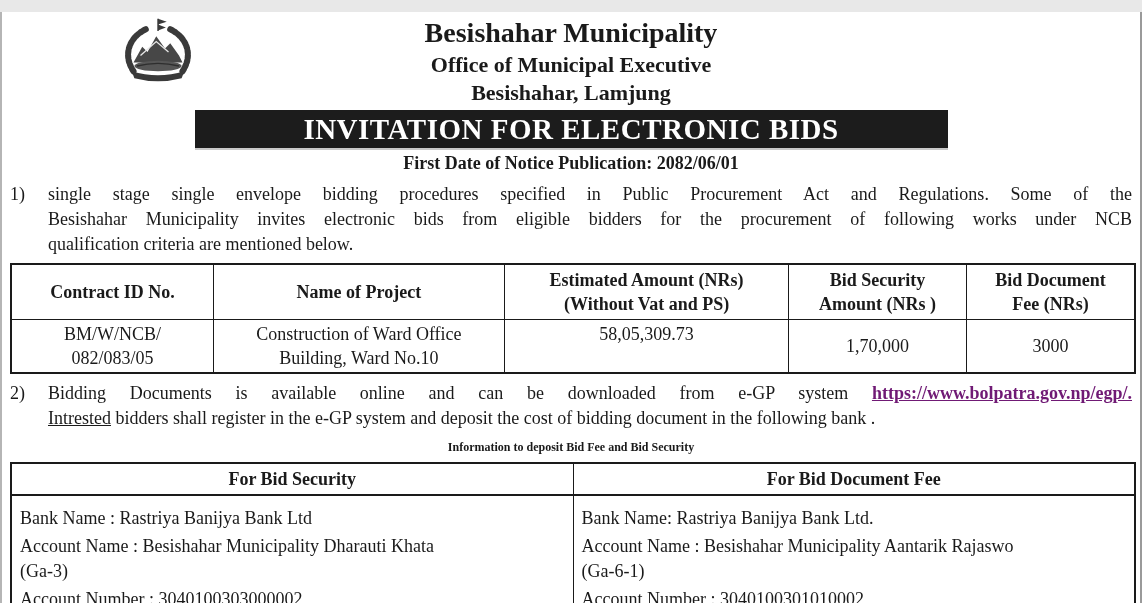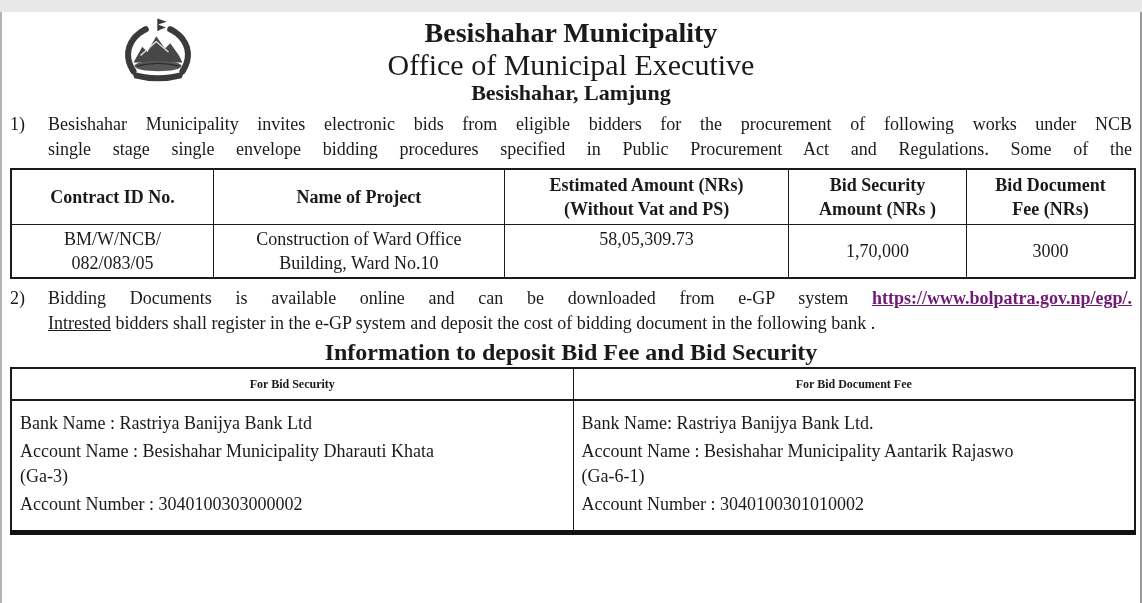--- a/index.html
+++ b/index.html
@@ -18,7 +18,7 @@
   .emblem { position: absolute; left: 112px; top: 5px; width: 88px; height: 70px; }
   .hdr { text-align: center; padding-top: 5px; }
   .title1 { font-size: 28px; font-weight: 700; line-height: 32px; }
-  .title2 { font-size: 30px; font-weight: 400; line-height: 32px; }
+  .title2 { font-size: 22px; font-weight: 700; line-height: 32px; }
   .title3 { font-size: 22px; font-weight: 700; line-height: 24px; }
   .banner {
     margin: 5px auto 0 auto;

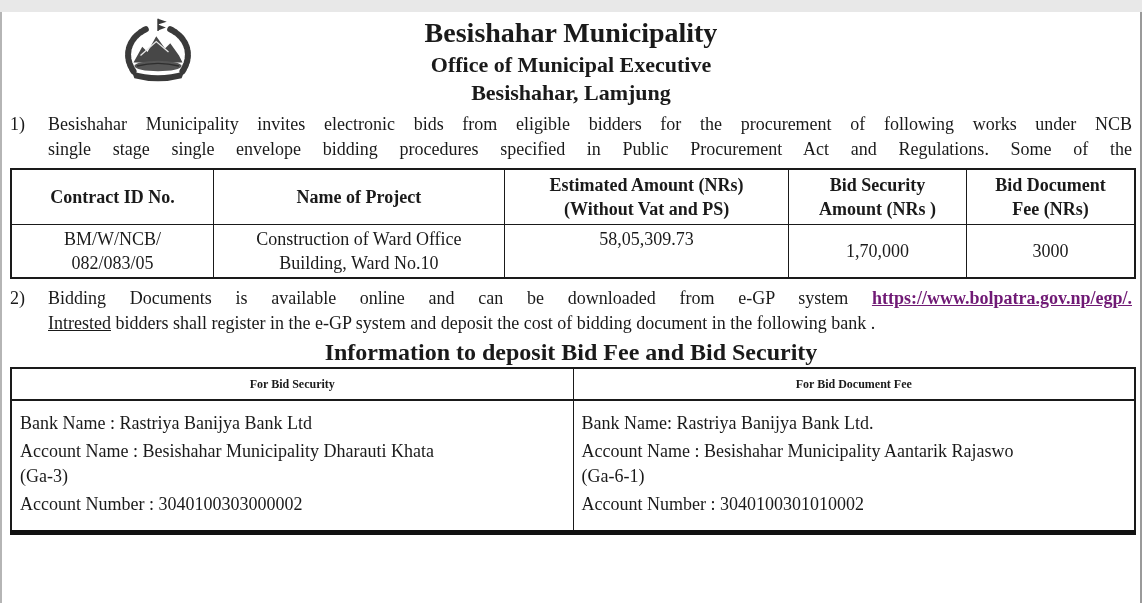--- a/index.html
+++ b/index.html
@@ -87,6 +87,7 @@
     <div class="title1">Besishahar Municipality</div>
     <div class="title2">Office of Municipal Executive</div>
     <div class="title3">Besishahar, Lamjung</div>
+    <div class="banner">INVITATION FOR ELECTRONIC BIDS</div>
   </div>
 
   <div class="para">

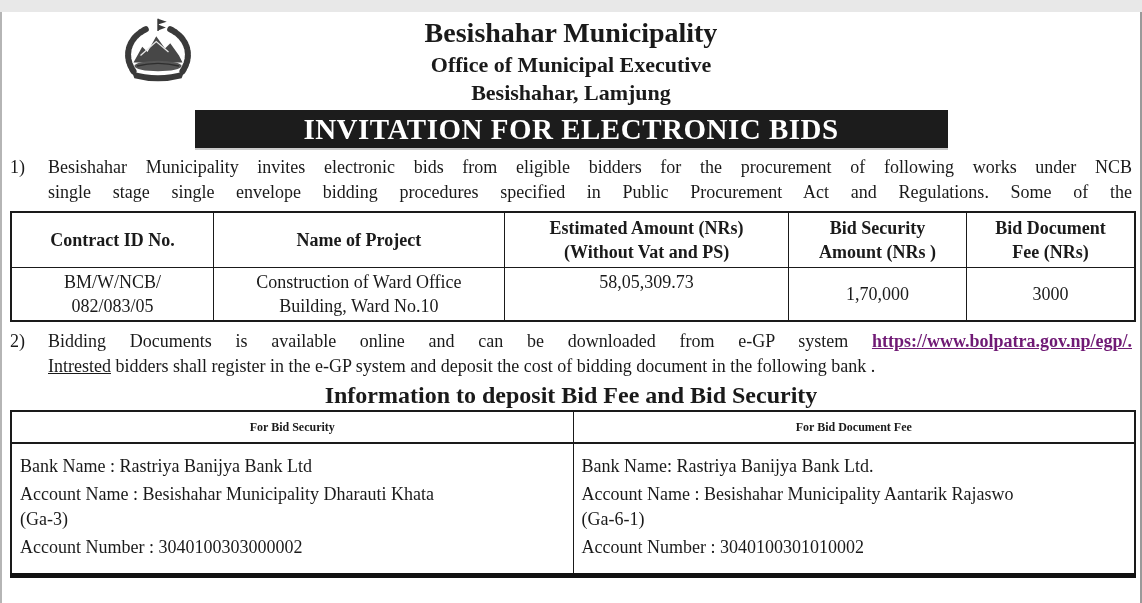--- a/index.html
+++ b/index.html
@@ -88,6 +88,7 @@
     <div class="title2">Office of Municipal Executive</div>
     <div class="title3">Besishahar, Lamjung</div>
     <div class="banner">INVITATION FOR ELECTRONIC BIDS</div>
+    <div class="pubdate">First Date of Notice Publication: 2082/06/01</div>
   </div>
 
   <div class="para">

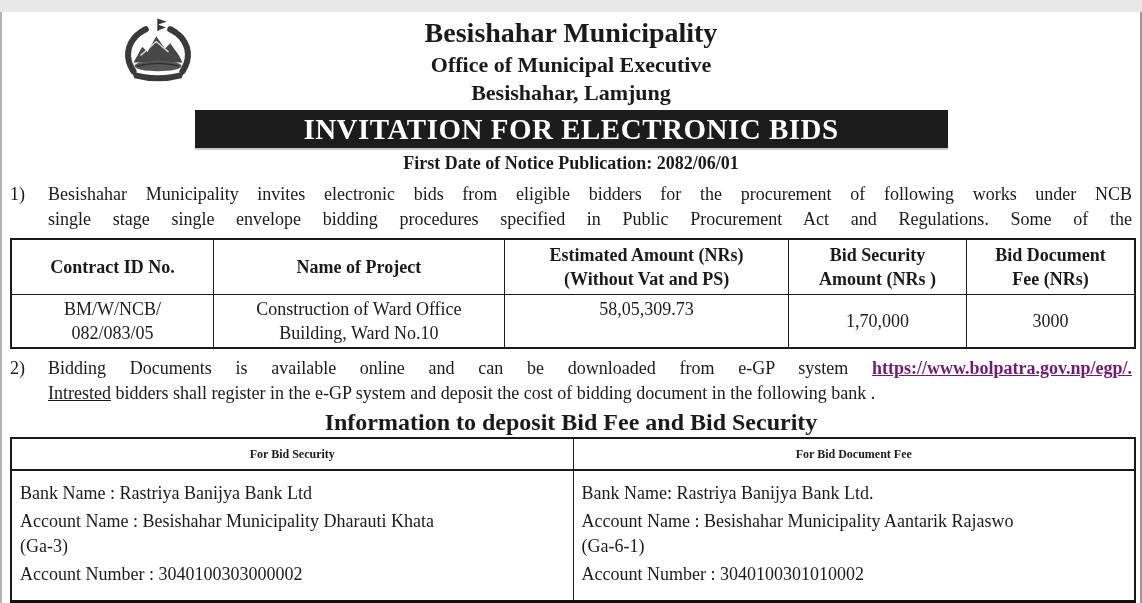--- a/index.html
+++ b/index.html
@@ -93,8 +93,8 @@
 
   <div class="para">
     <span class="num">1)</span>
+    <div class="line-j">single stage single envelope bidding procedures specified in Public Procurement Act and Regulations. Some of the</div>
     <div class="line-j">Besishahar Municipality invites electronic bids from eligible bidders for the procurement of following works under NCB</div>
-    <div class="line-j">single stage single envelope bidding procedures specified in Public Procurement Act and Regulations. Some of the</div>
   </div>
 
   <table class="t1">

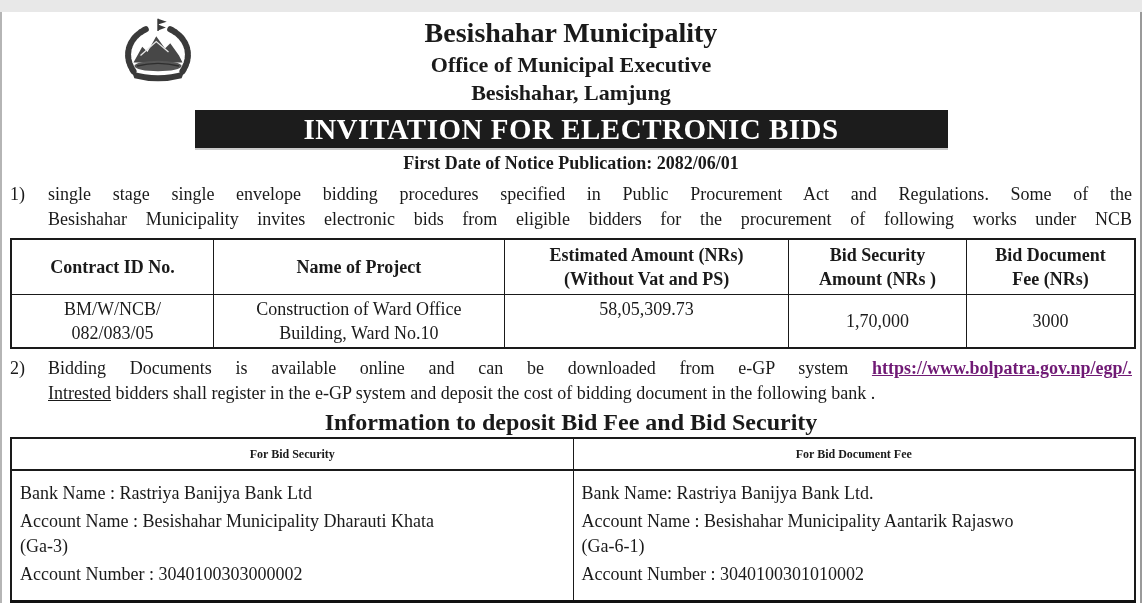--- a/index.html
+++ b/index.html
@@ -95,6 +95,7 @@
     <span class="num">1)</span>
     <div class="line-j">single stage single envelope bidding procedures specified in Public Procurement Act and Regulations. Some of the</div>
     <div class="line-j">Besishahar Municipality invites electronic bids from eligible bidders for the procurement of following works under NCB</div>
+    <div class="line-l">qualification criteria are mentioned below.</div>
   </div>
 
   <table class="t1">

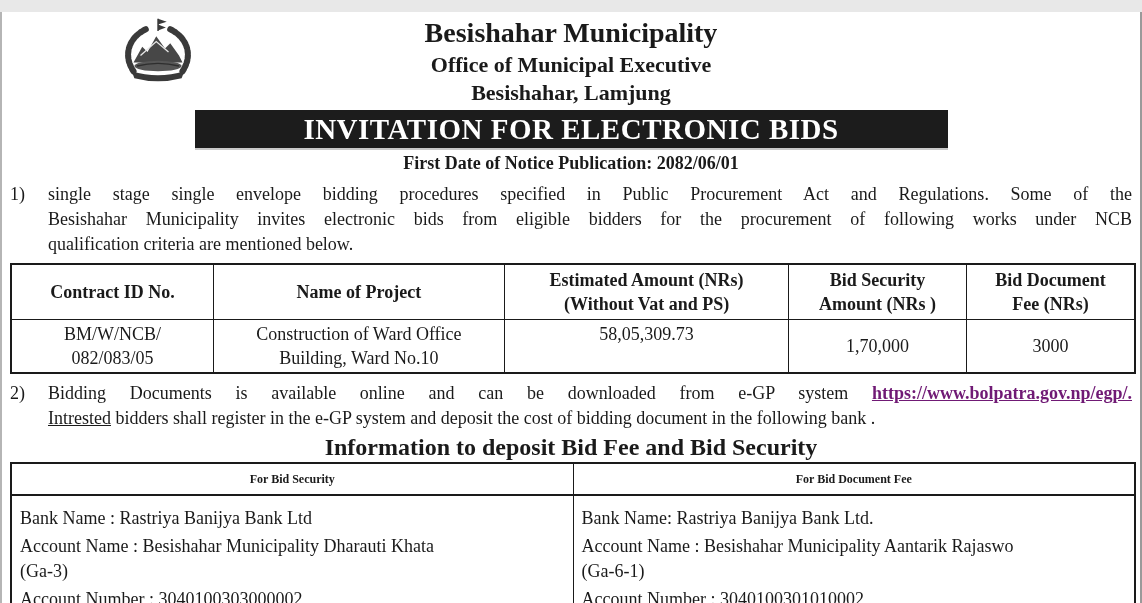--- a/index.html
+++ b/index.html
@@ -54,7 +54,7 @@
   .t1 td { white-space: pre-line; line-height: 24px; height: 48px; vertical-align: middle; }
   .t1 td.v-top { vertical-align: top; }
 
-  .deposit-heading { text-align: center; font-size: 24px; font-weight: 700; line-height: 24px; margin-top: 4px; }
+  .deposit-heading { text-align: center; font-size: 12px; font-weight: 700; line-height: 24px; margin-top: 4px; }
 
   .t2 { border: 2px solid #1a1a1a; border-bottom: 5px solid #111111; margin-top: 3px; }
   .t2 th { border: 1px solid #1a1a1a; border-bottom: 2px solid #1a1a1a; font-size: 12px; font-weight: 700; text-align: center; height: 28px; padding: 1px 20px; }

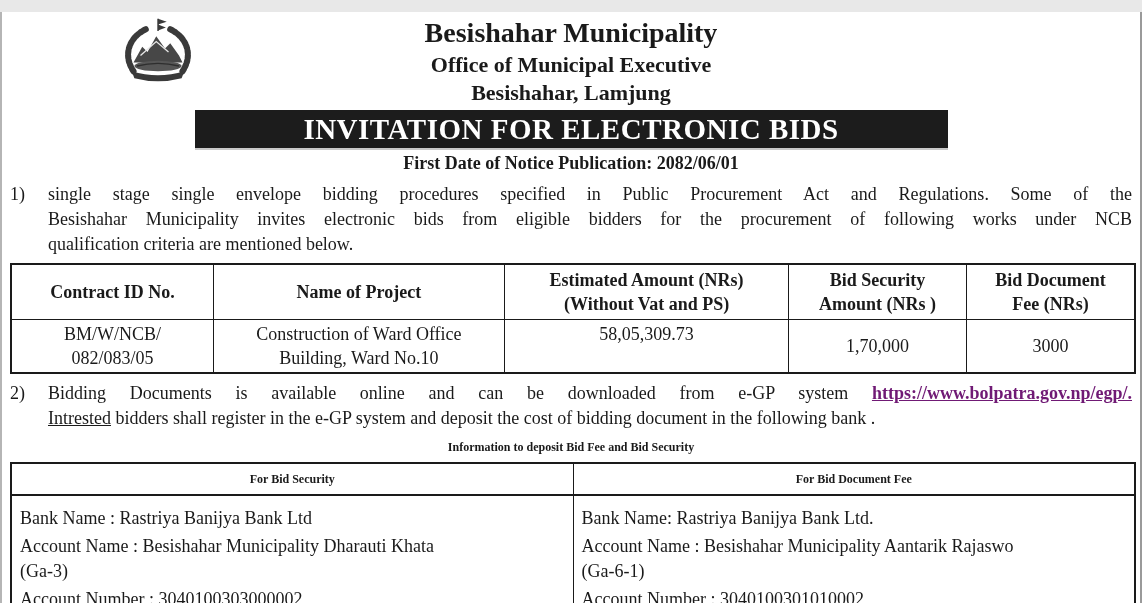--- a/index.html
+++ b/index.html
@@ -57,7 +57,7 @@
   .deposit-heading { text-align: center; font-size: 12px; font-weight: 700; line-height: 24px; margin-top: 4px; }
 
   .t2 { border: 2px solid #1a1a1a; border-bottom: 5px solid #111111; margin-top: 3px; }
-  .t2 th { border: 1px solid #1a1a1a; border-bottom: 2px solid #1a1a1a; font-size: 12px; font-weight: 700; text-align: center; height: 28px; padding: 1px 20px; }
+  .t2 th { border: 1px solid #1a1a1a; border-bottom: 2px solid #1a1a1a; font-size: 18px; font-weight: 700; text-align: center; height: 28px; padding: 1px 20px; }
   .t2 td { border: 1px solid #1a1a1a; vertical-align: top; padding: 10px 8px; font-size: 18px; }
   .t2 .cell-line { line-height: 25px; margin-bottom: 3px; white-space: pre-line; }
 </style>

